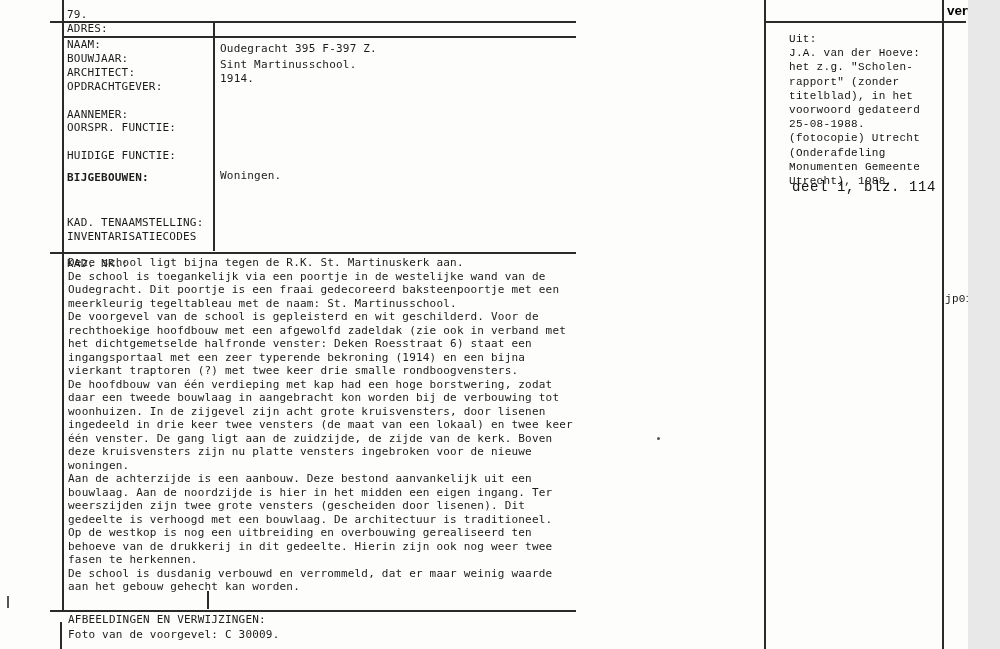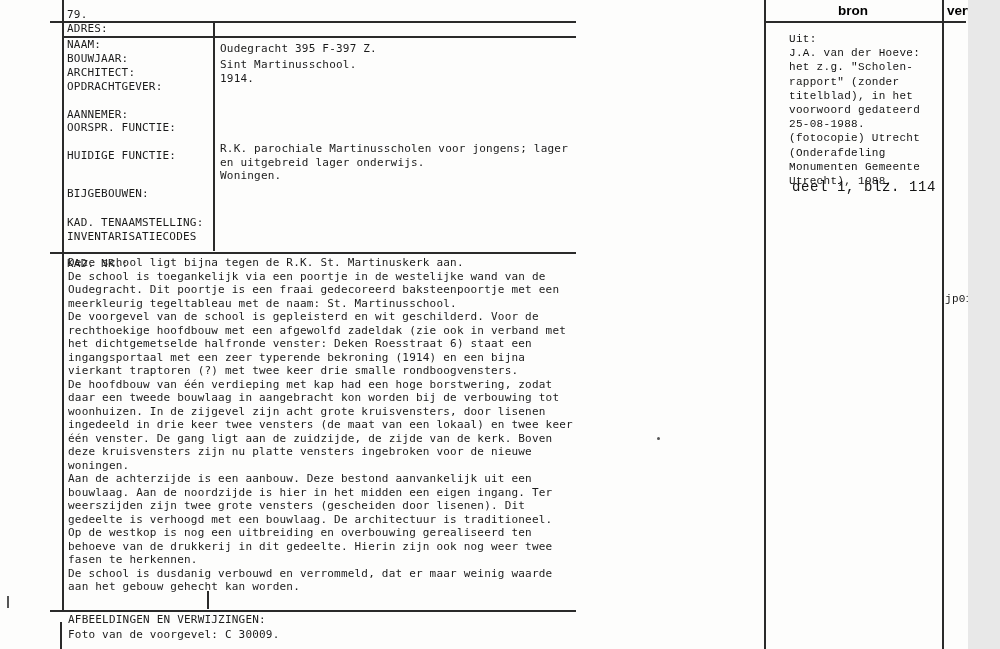--- a/index.html
+++ b/index.html
@@ -100,7 +100,6 @@
   <div class="vline" style="left:942px;top:0;height:649px;"></div>
   <div class="hline" style="left:764px;top:21px;width:202px;height:2px;"></div>
 
-  <div class="panel-header" style="left:764px;width:178px;text-align:center;">bron</div>
   <div class="panel-header" style="left:947px;">verwerkt</div>
 
   <div class="rtxt" style="left:789px;top:32px;width:150px;">Uit:

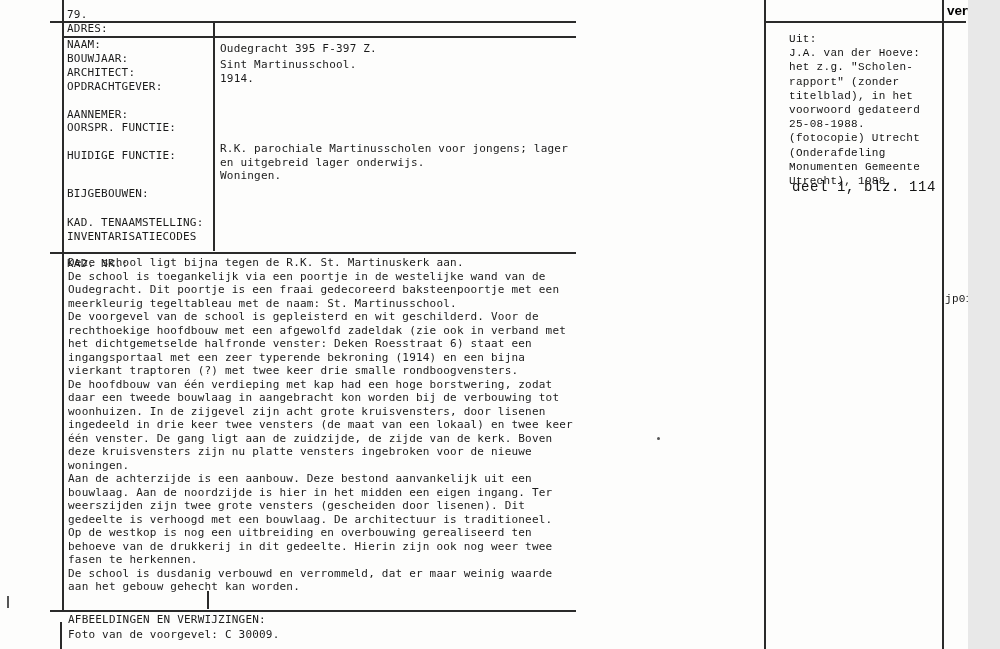--- a/index.html
+++ b/index.html
@@ -63,8 +63,6 @@
   <div class="t val" style="top:23px;">Oudegracht 395 F-397 Z.</div>
   <div class="t val" style="top:39px;">Sint Martinusschool.</div>
   <div class="t val" style="top:53px;">1914.</div>
-  <div class="t val multiline" style="top:122px;line-height:14px;width:380px;">R.K. parochiale Martinusscholen voor jongens; lager
-en uitgebreid lager onderwijs.</div>
   <div class="t val" style="top:150px;">Woningen.</div>
 
   <div class="t desc multiline">Deze school ligt bijna tegen de R.K. St. Martinuskerk aan.

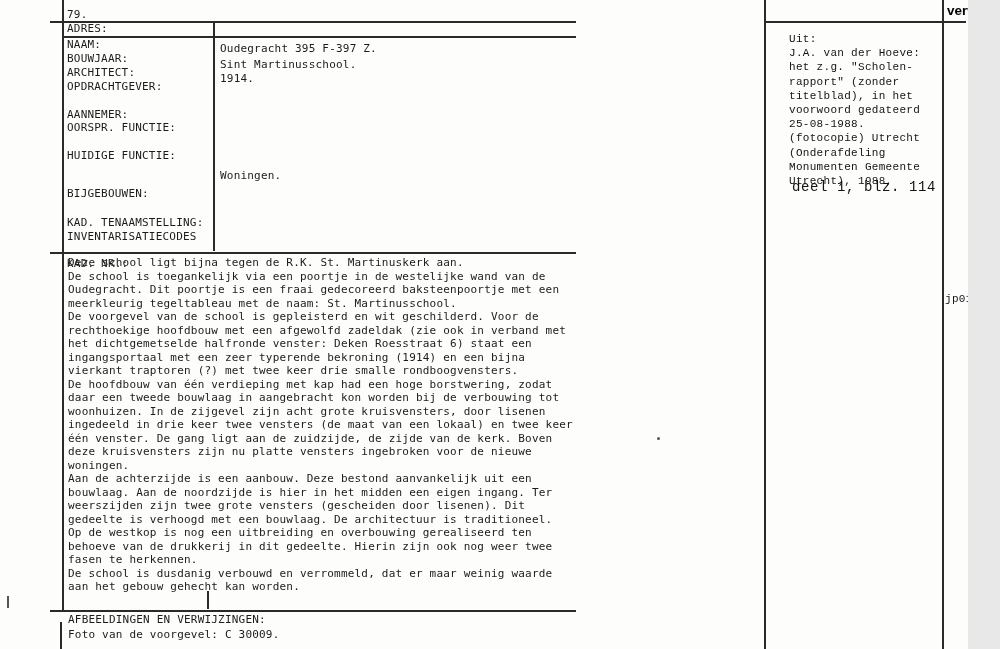--- a/index.html
+++ b/index.html
@@ -55,7 +55,7 @@
   <div class="t lbl" style="top:109px;">AANNEMER:</div>
   <div class="t lbl" style="top:122px;text-align:center;">OORSPR. FUNCTIE:</div>
   <div class="t lbl" style="top:150px;">HUIDIGE FUNCTIE:</div>
-  <div class="t lbl" style="top:188px;">BIJGEBOUWEN:</div>
+  <div class="t lbl" style="top:172px;font-weight:bold;">BIJGEBOUWEN:</div>
   <div class="t lbl" style="top:217px;margin-top:41px;">KAD. NR.:</div>
   <div class="t lbl" style="top:217px;">KAD. TENAAMSTELLING:</div>
   <div class="t lbl" style="top:231px;">INVENTARISATIECODES</div>

